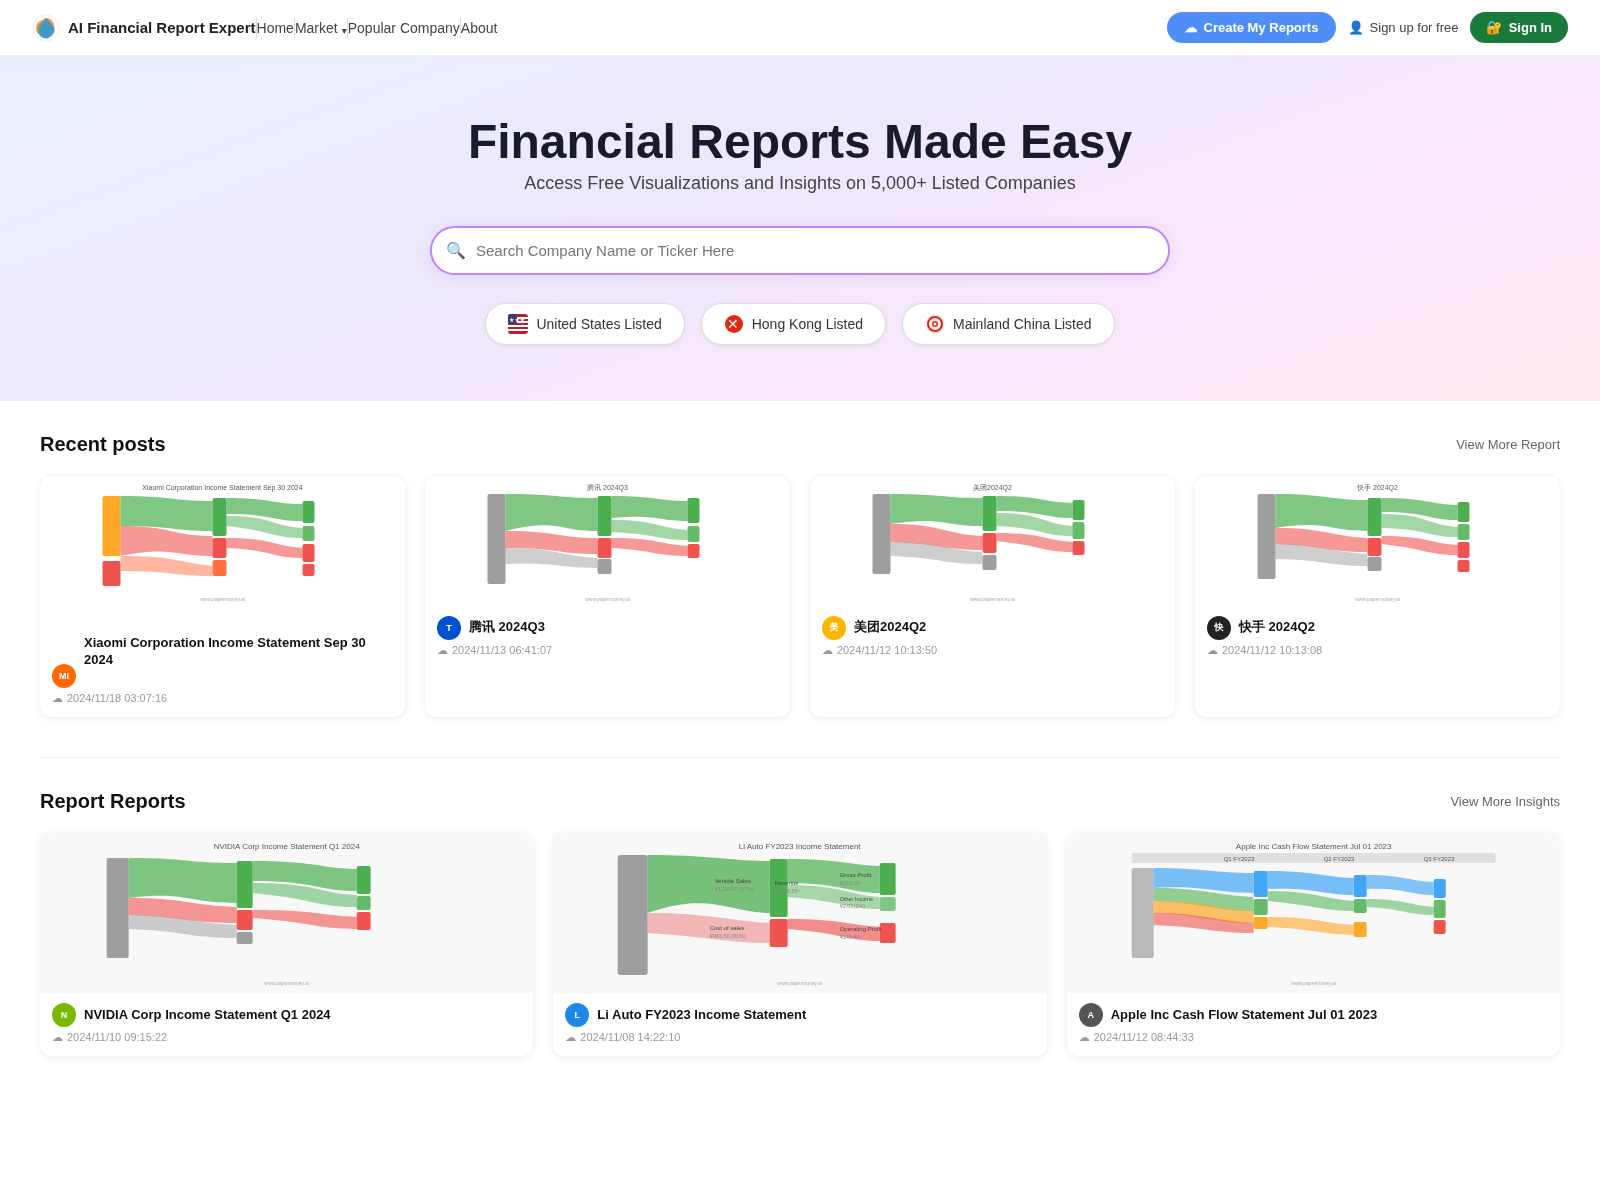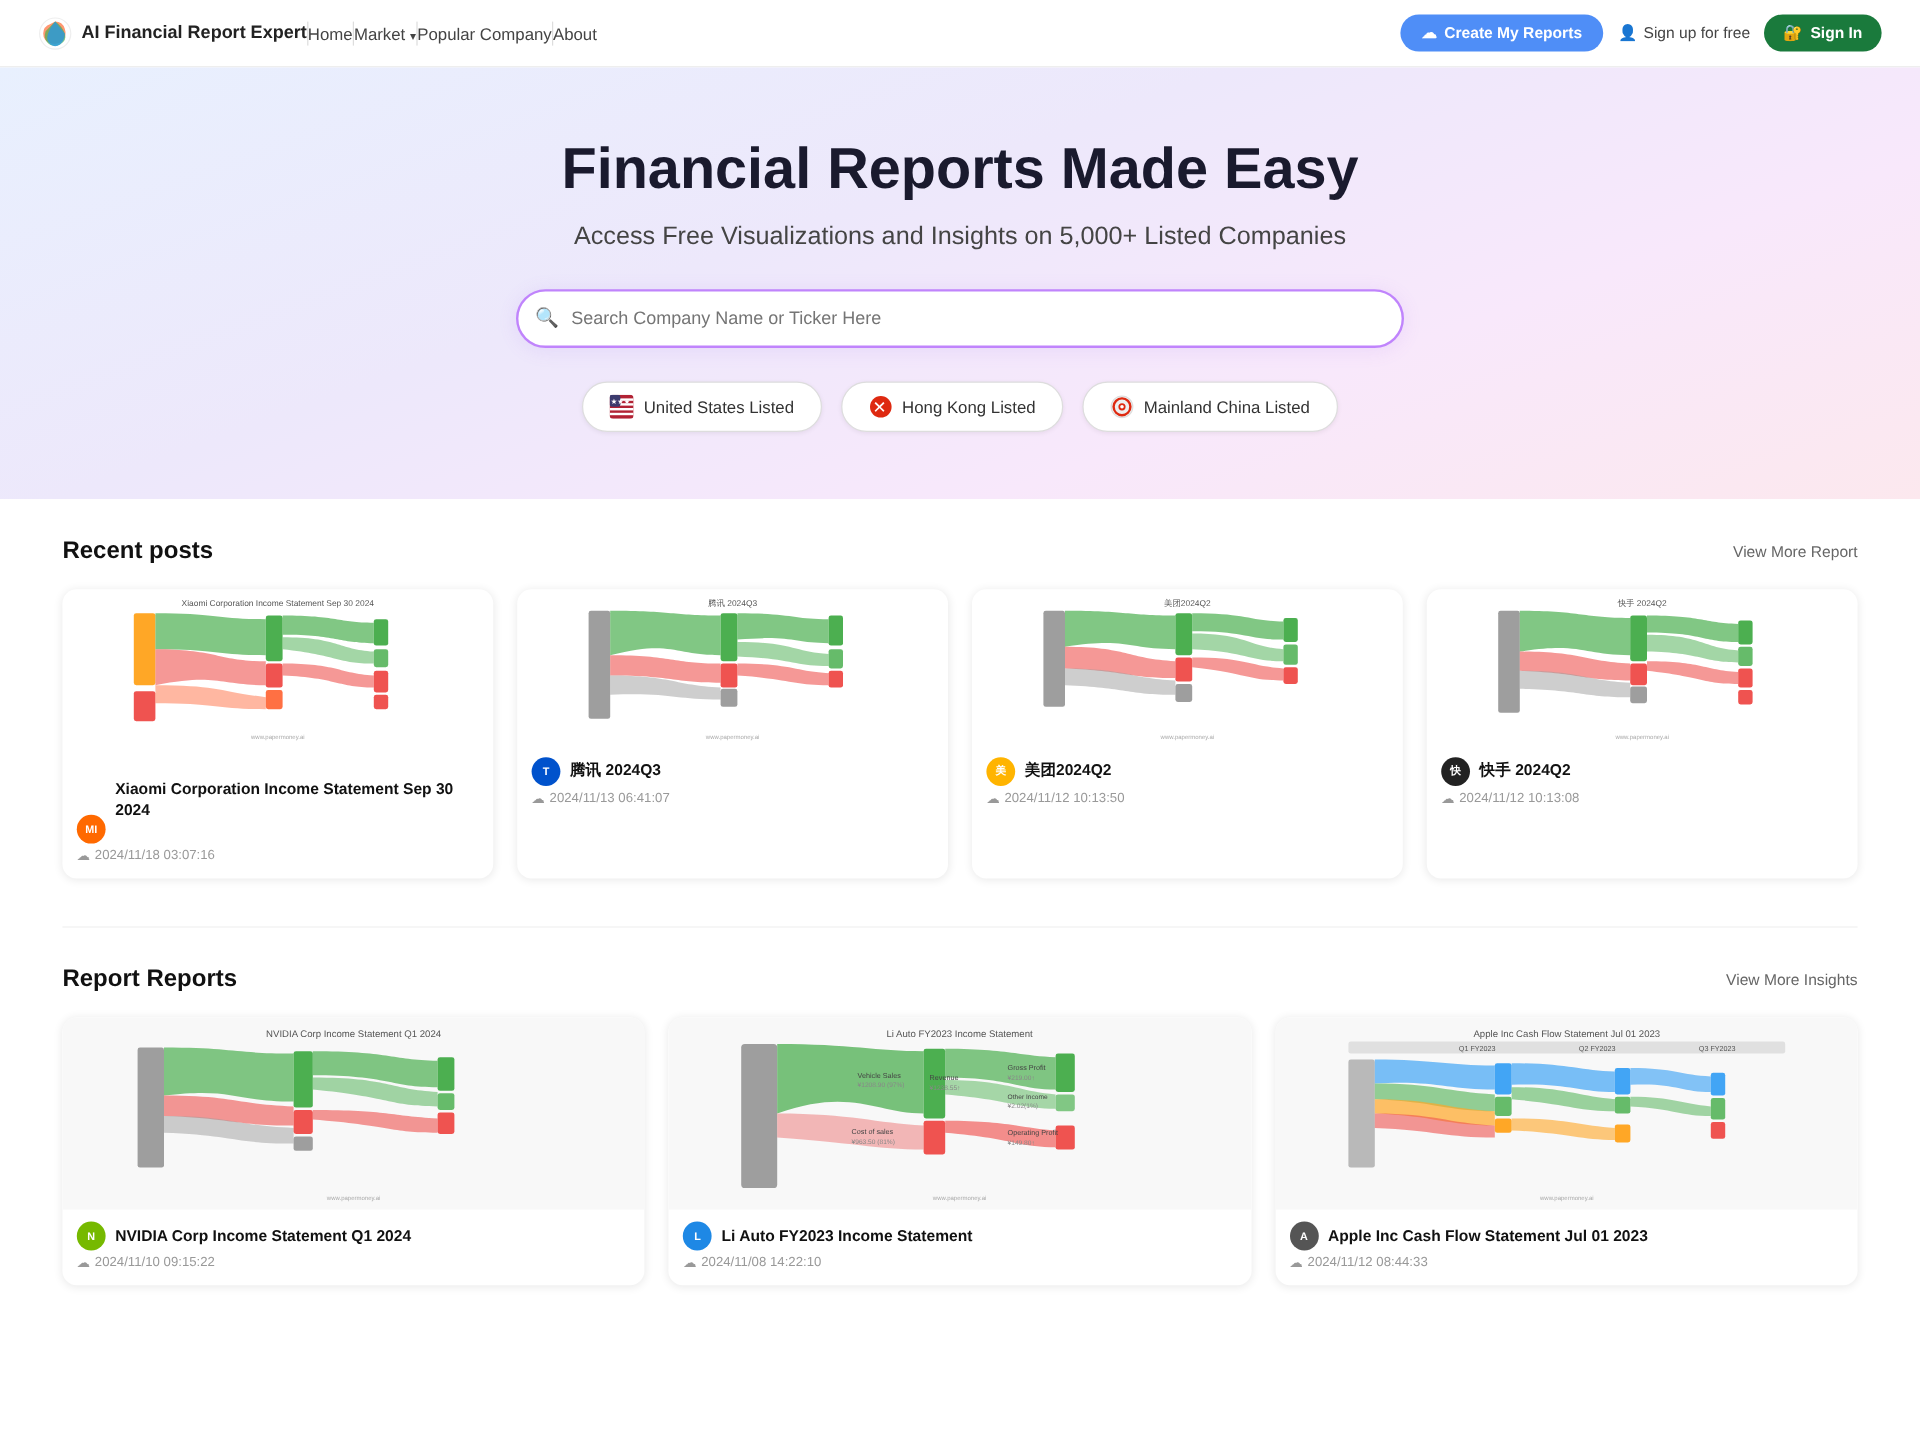--- a/index.html
+++ b/index.html
@@ -42,7 +42,7 @@
       min-height: 340px;
       display: flex; flex-direction: column; align-items: center; justify-content: center;
     }
-    .hero-title { font-size: 48px; font-weight: 700; color: #1a1a2e; margin-bottom: 16px; line-height: 1.1; }
+    .hero-title { font-size: 48px; font-weight: 700; color: #1a1a2e; margin-bottom: 4px; line-height: 1.1; }
     .hero-subtitle { font-size: 21px; color: #444; margin-bottom: 32px; font-weight: 400; }
     .search-wrapper {
       width: 100%; max-width: 740px;

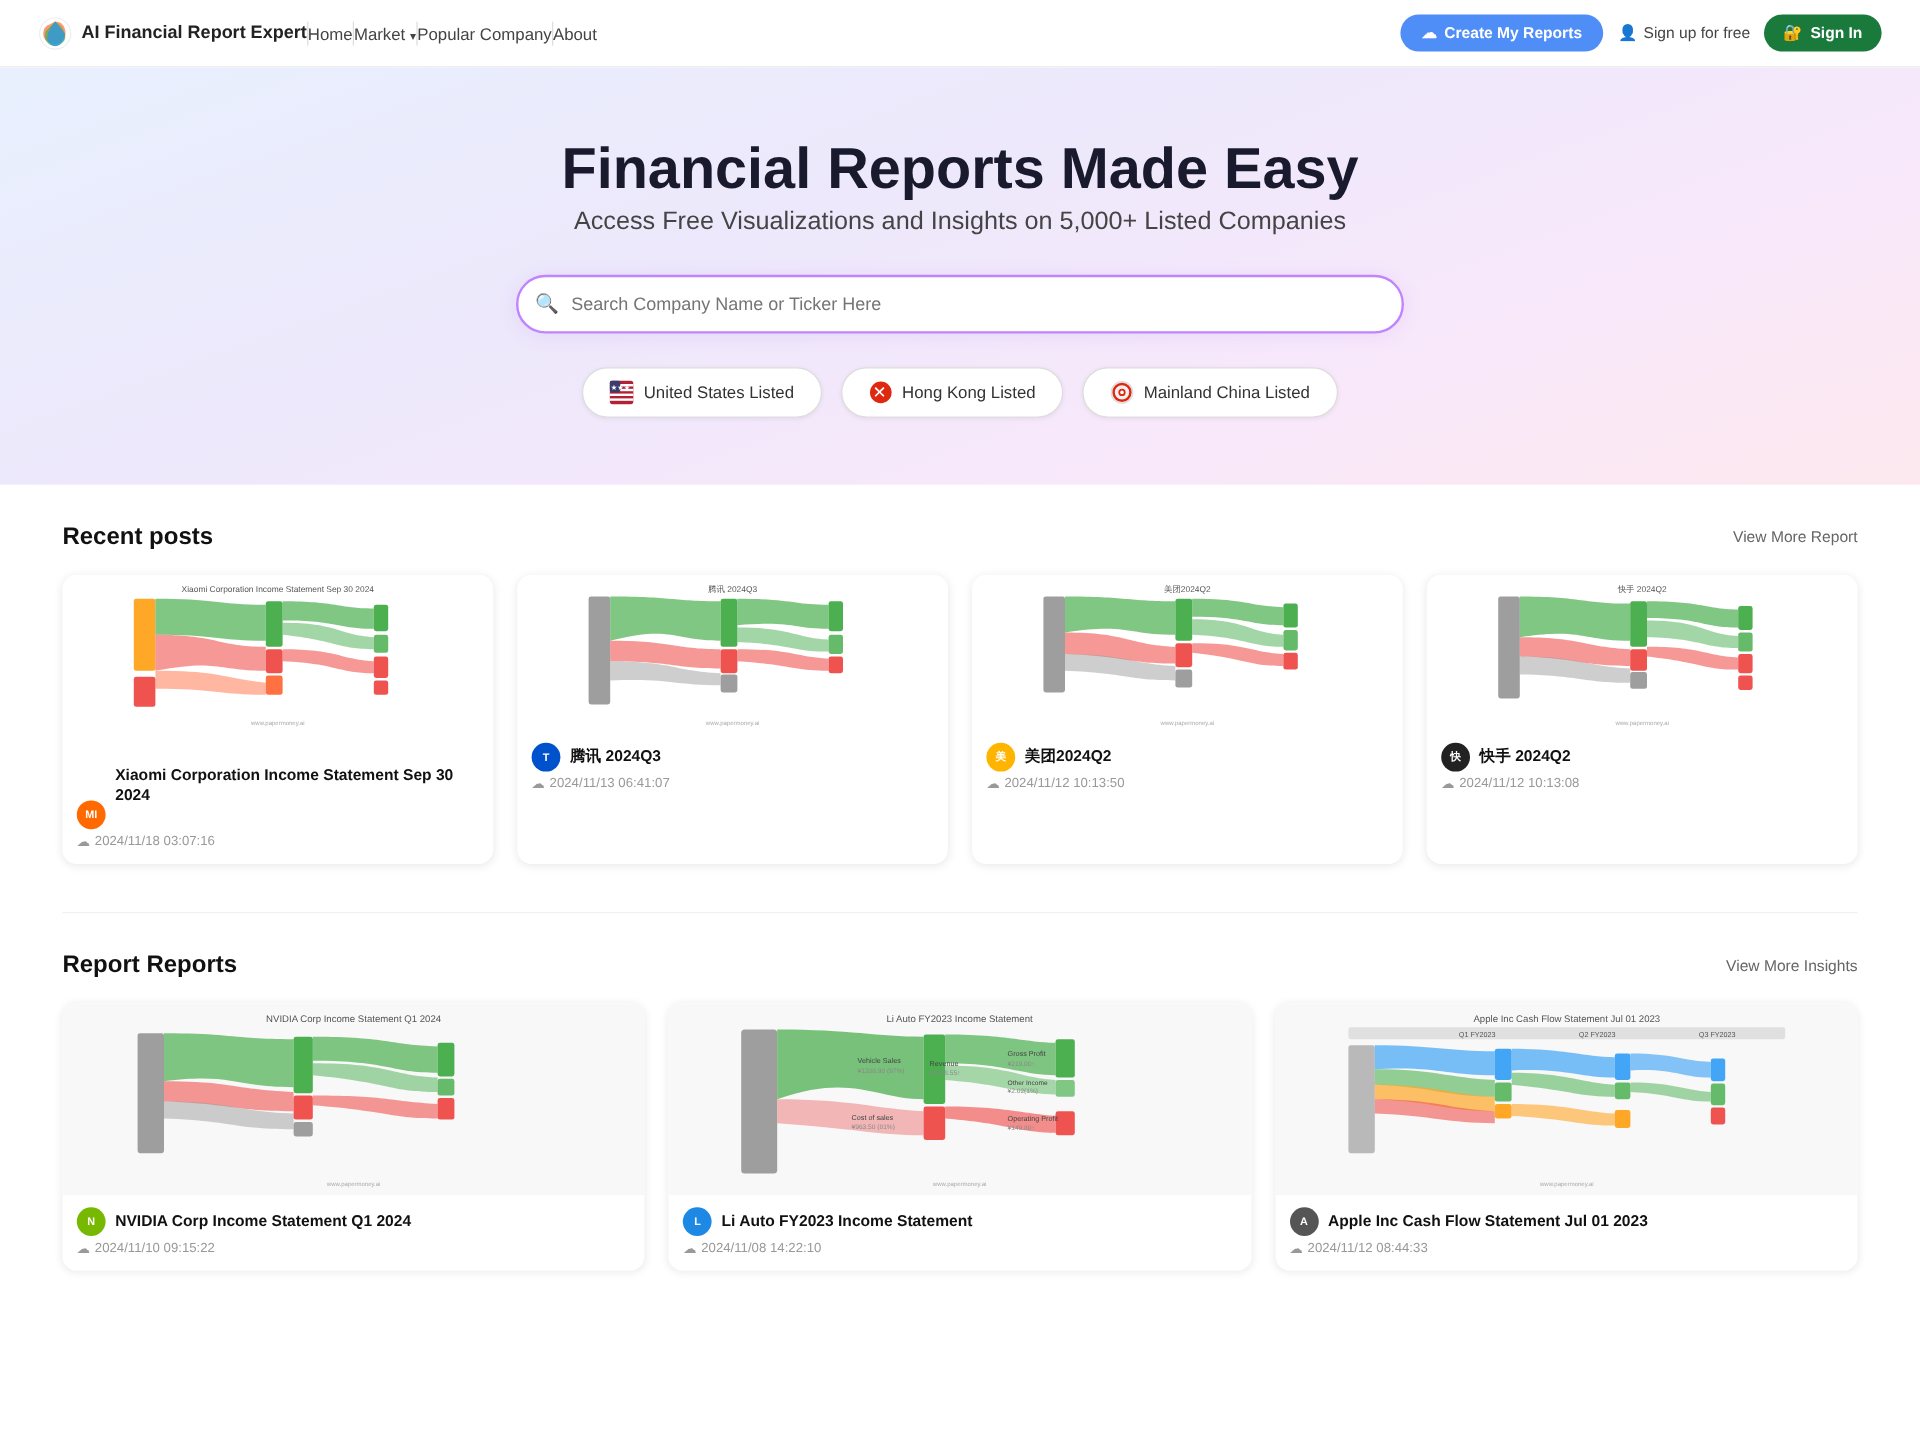--- a/index.html
+++ b/index.html
@@ -43,7 +43,7 @@
       display: flex; flex-direction: column; align-items: center; justify-content: center;
     }
     .hero-title { font-size: 48px; font-weight: 700; color: #1a1a2e; margin-bottom: 4px; line-height: 1.1; }
-    .hero-subtitle { font-size: 21px; color: #444; margin-bottom: 32px; font-weight: 400; }
+    .hero-subtitle { font-size: 18px; color: #444; margin-bottom: 32px; font-weight: 400; }
     .search-wrapper {
       width: 100%; max-width: 740px;
       position: relative; margin-bottom: 28px;

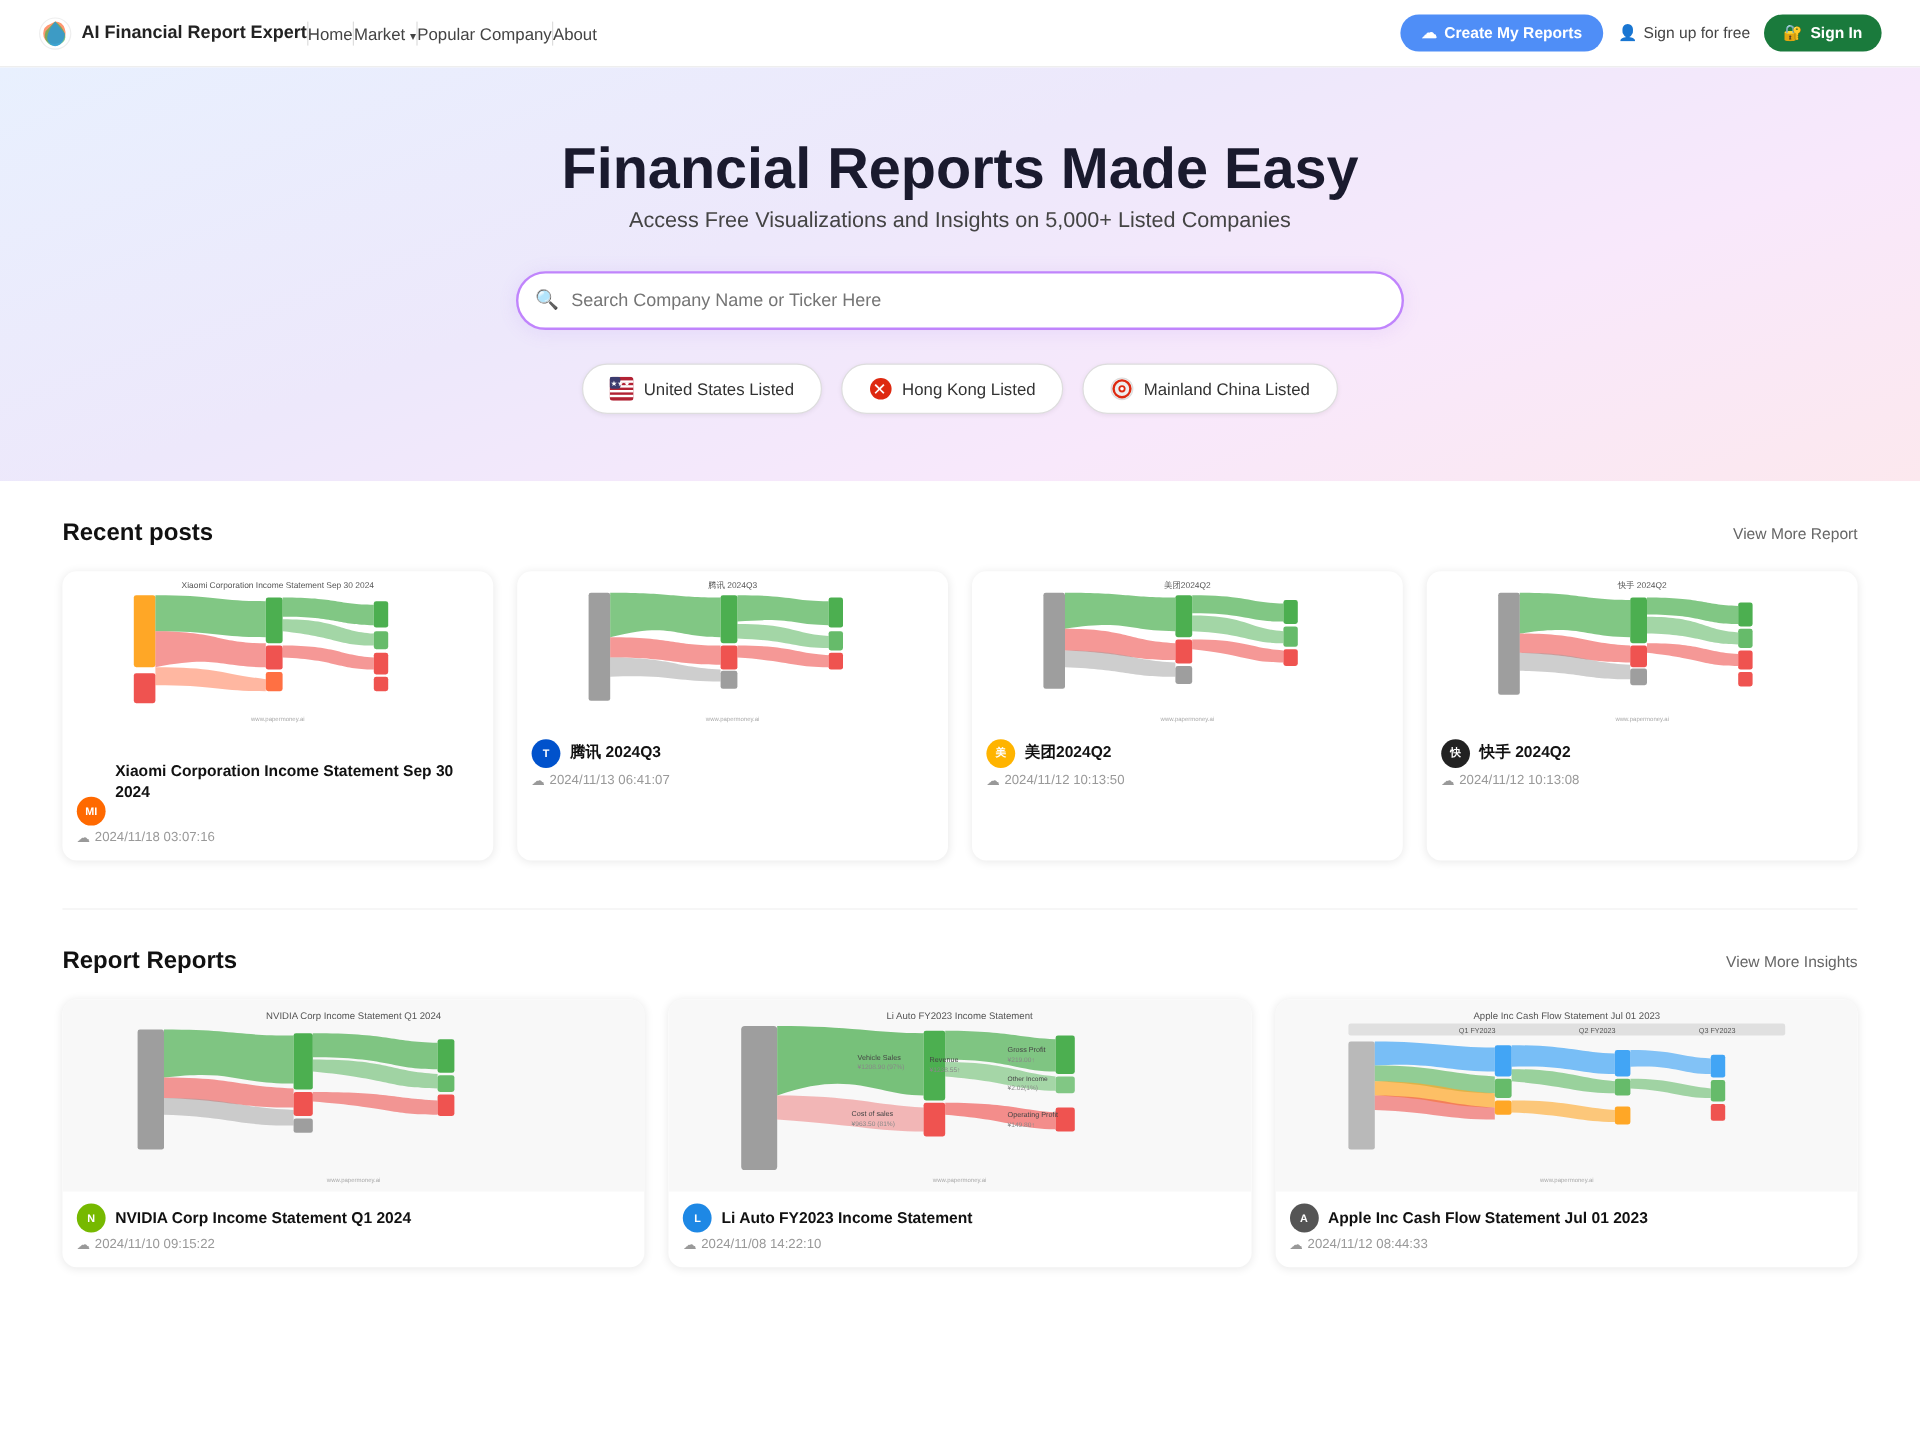--- a/index.html
+++ b/index.html
@@ -69,7 +69,7 @@
     .market-btn-icon { width: 20px; height: 20px; }
 
     
-    .main { padding: 32px 52px; background: #fff; }
+    .main { padding: 32px 40px; background: #fff; }
 
     
     .section-header { display: flex; justify-content: space-between; align-items: center; margin-bottom: 20px; }

